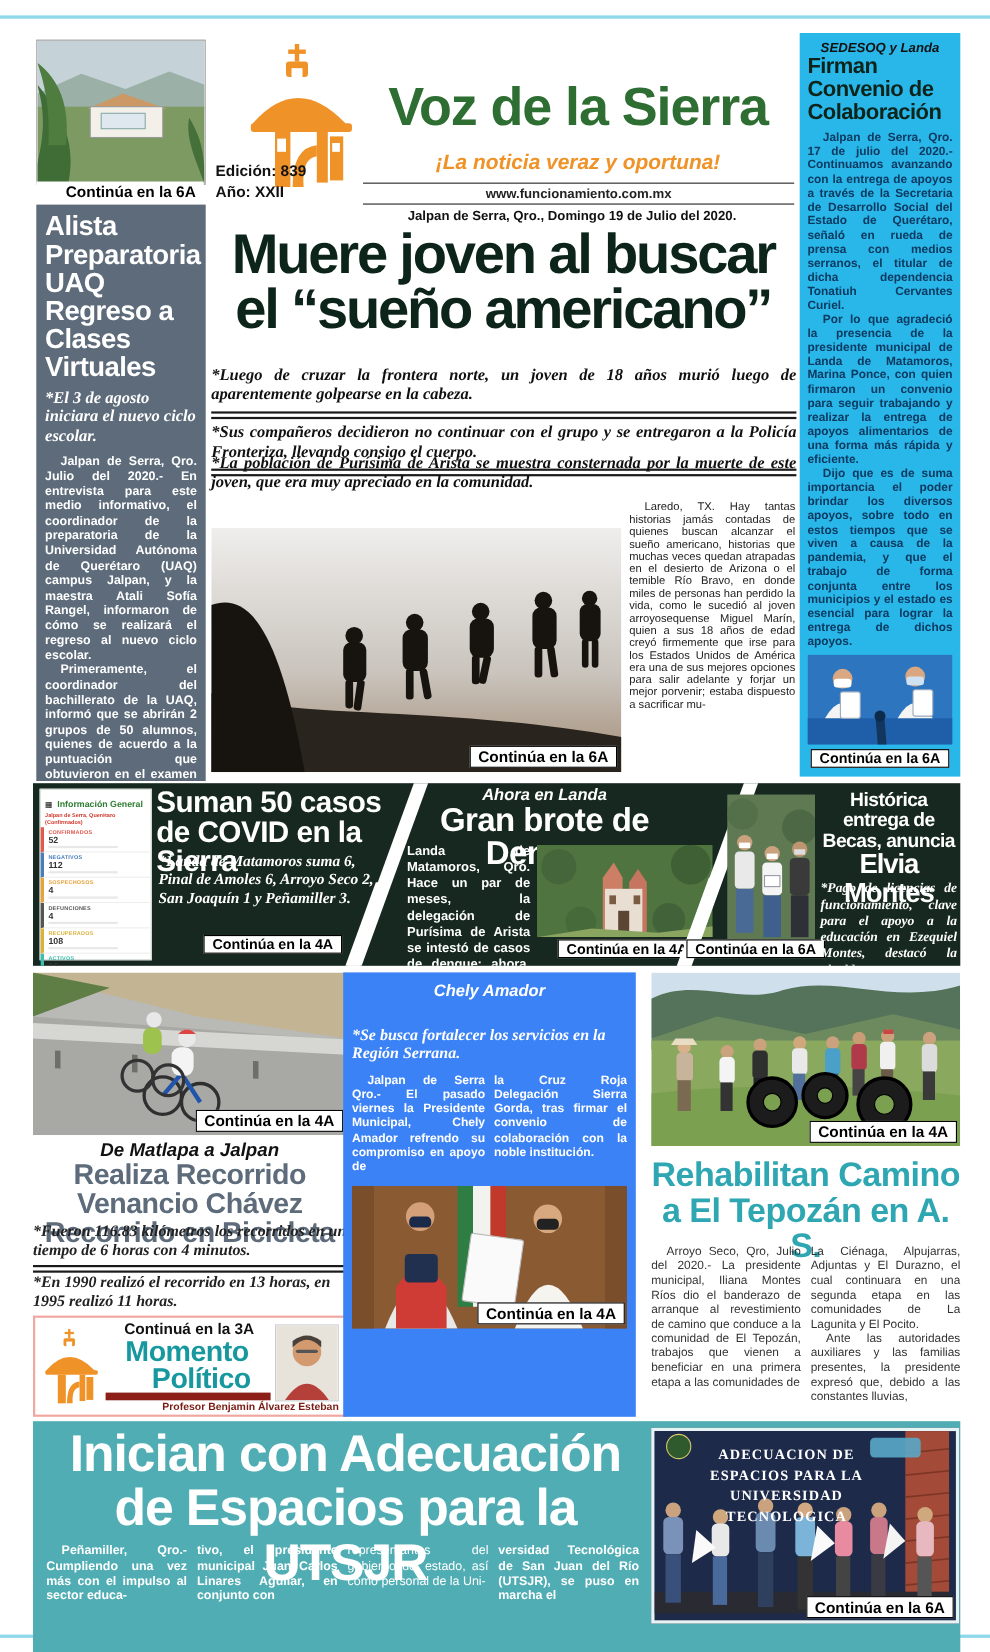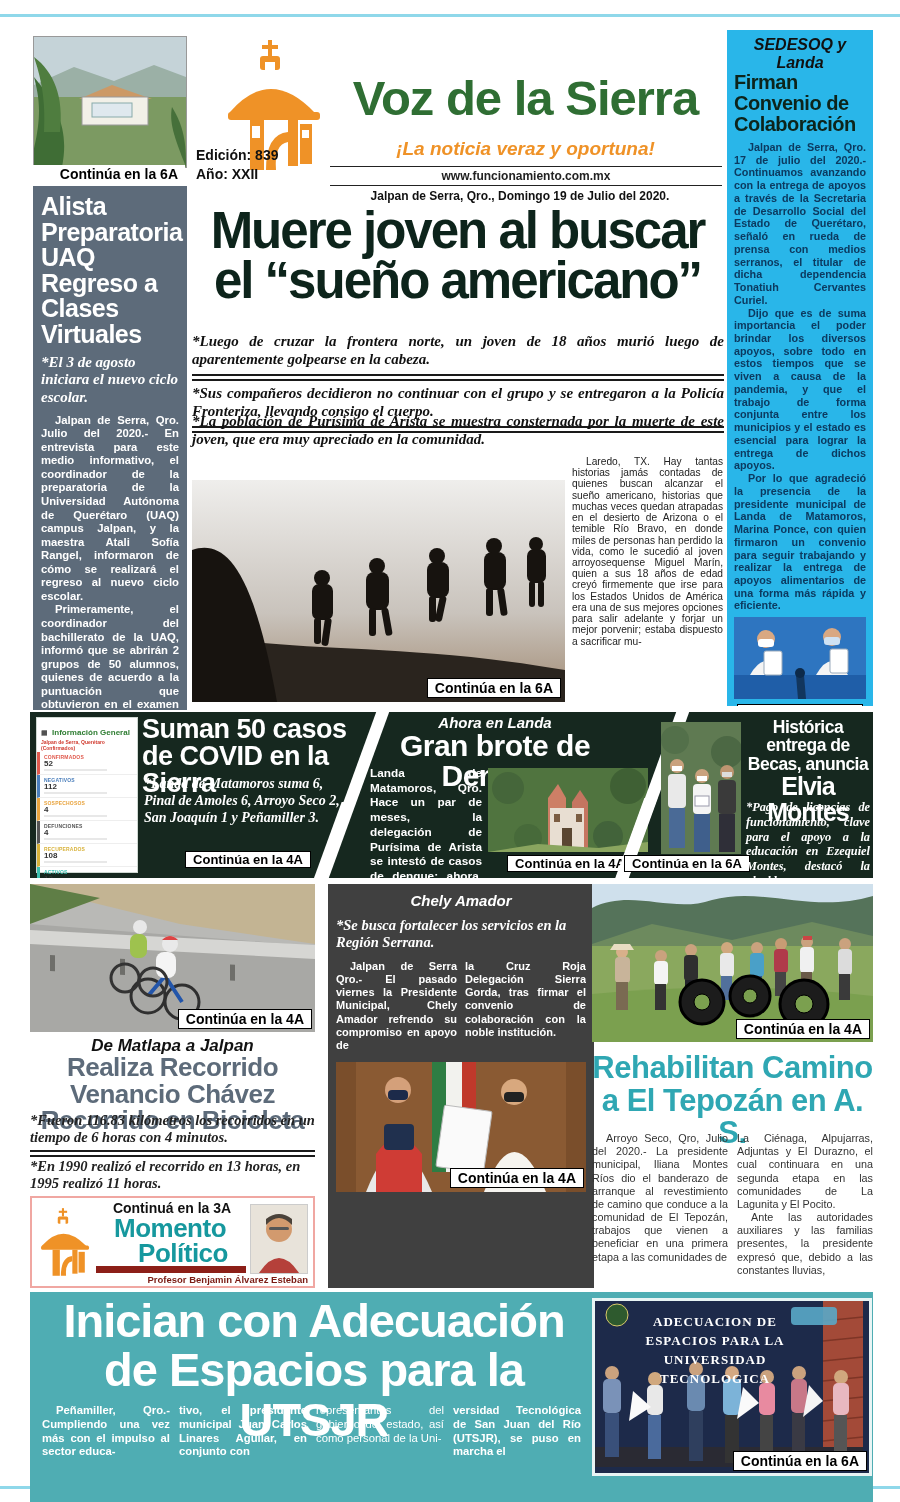--- a/index.html
+++ b/index.html
@@ -159,7 +159,7 @@
   </div>
 
   <div class="abs" style="left:727px;top:30px;width:132px;height:664px;background:#29b6e9;padding:6px 7px;overflow:hidden;">
-    <div class="deck" style="font-style:italic;font-family:'Liberation Sans',sans-serif;font-weight:bold;font-size:16px;text-align:center;color:#111;">SEDESOQ y Landa</div>
+    <div class="deck" style="font-style:italic;font-family:'Liberation Sans',sans-serif;font-weight:bold;font-size:12px;text-align:center;color:#111;">SEDESOQ y Landa</div>
     <div class="hl" style="font-size:20px;line-height:1.05;color:#0d241b;">Firman Convenio de Colaboración</div>
     <div class="bodytxt" style="font-size:10.8px;line-height:1.18;font-weight:bold;color:#0c3a60;margin-top:6px;">
       <p>Jalpan de Serra, Qro. 17 de julio del 2020.- Continuamos avanzando con la entrega de apoyos a través de la Secretaria de Desarrollo Social del Estado de Querétaro, señaló en rueda de prensa con medios serranos, el titular de dicha dependencia Tonatiuh Cervantes Curiel.</p>

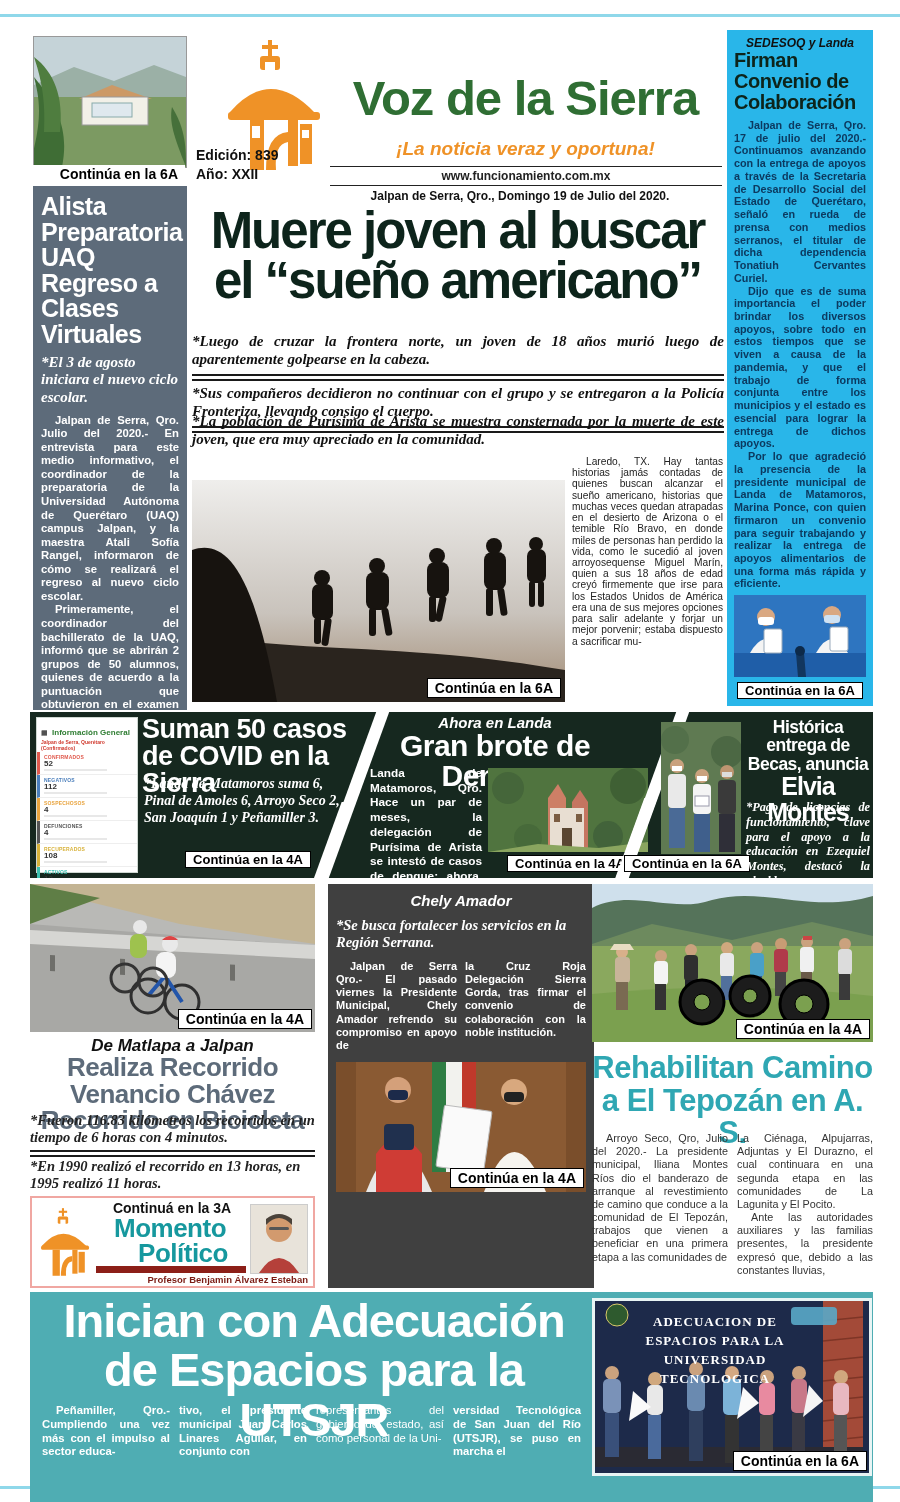--- a/index.html
+++ b/index.html
@@ -163,8 +163,8 @@
     <div class="hl" style="font-size:20px;line-height:1.05;color:#0d241b;">Firman Convenio de Colaboración</div>
     <div class="bodytxt" style="font-size:10.8px;line-height:1.18;font-weight:bold;color:#0c3a60;margin-top:6px;">
       <p>Jalpan de Serra, Qro. 17 de julio del 2020.- Continuamos avanzando con la entrega de apoyos a través de la Secretaria de Desarrollo Social del Estado de Querétaro, señaló en rueda de prensa con medios serranos, el titular de dicha dependencia Tonatiuh Cervantes Curiel.</p>
+      <p>Por lo que agradeció la presencia de la presidente municipal de Landa de Matamoros, Marina Ponce, con quien firmaron un convenio para seguir trabajando y realizar la entrega de apoyos alimentarios de una forma más rápida y eficiente.</p>
       <p>Dijo que es de suma importancia el poder brindar los diversos apoyos, sobre todo en estos tiempos que se viven a causa de la pandemia, y que el trabajo de forma conjunta entre los municipios y el estado es esencial para lograr la entrega de dichos apoyos.</p>
-      <p>Por lo que agradeció la presencia de la presidente municipal de Landa de Matamoros, Marina Ponce, con quien firmaron un convenio para seguir trabajando y realizar la entrega de apoyos alimentarios de una forma más rápida y eficiente.</p>
     </div>
     <div class="photo" style="width:132px;height:82px;margin-top:5px;">
       <svg width="132" height="82" viewBox="0 0 132 82">

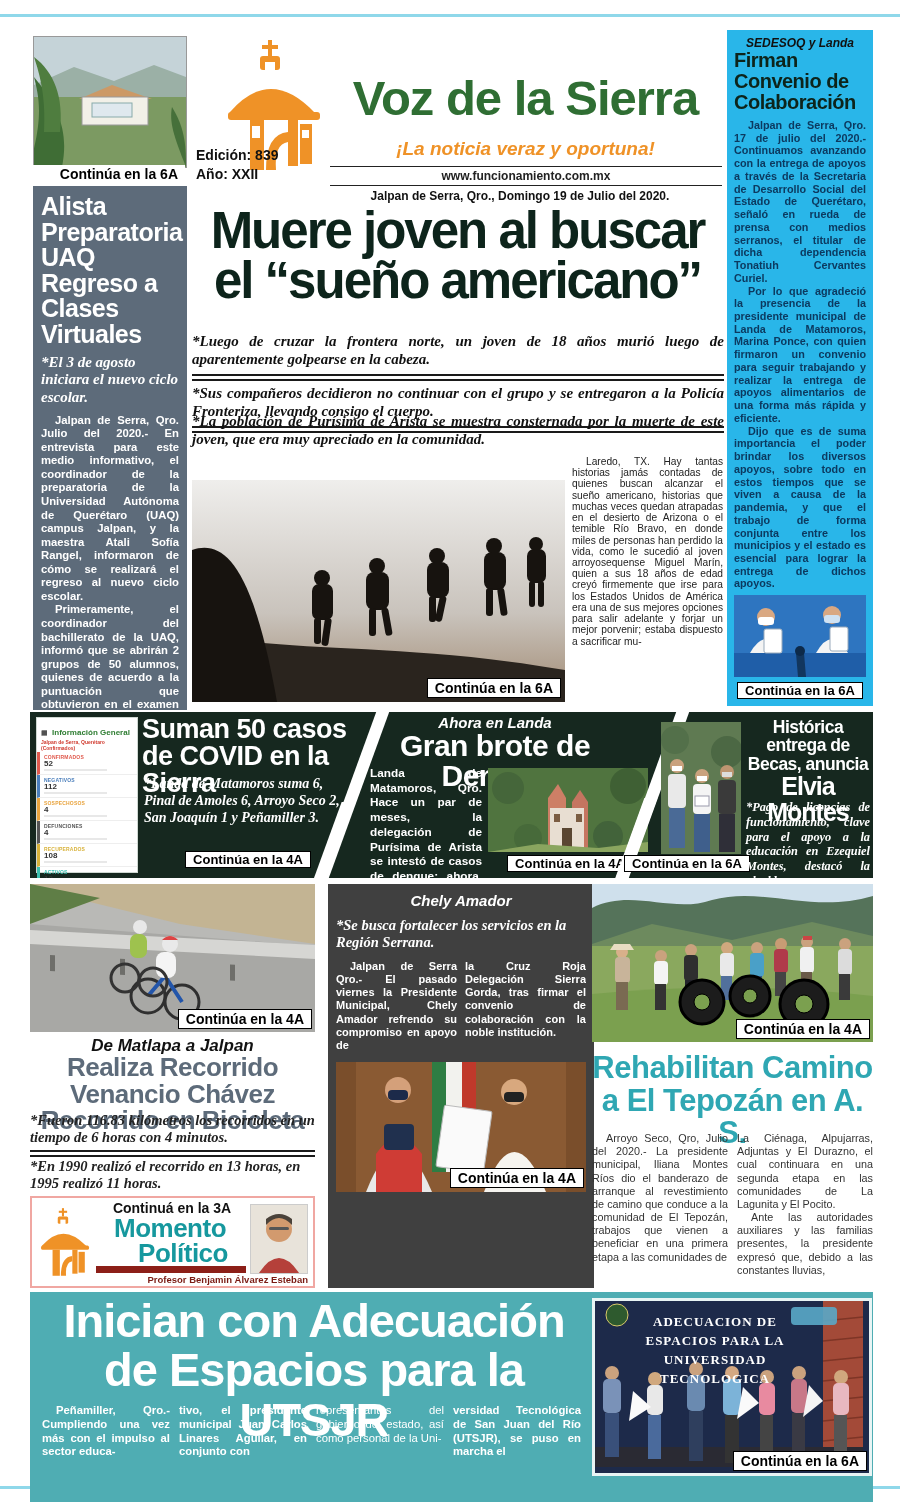--- a/index.html
+++ b/index.html
@@ -362,7 +362,7 @@
     </div>
   </div>
 
-  <div class="abs" style="left:328px;top:884px;width:250px;height:388px;background:#404040;padding:8px;overflow:hidden;">
+  <div class="abs" style="left:312px;top:884px;width:250px;height:388px;background:#3b82f6;padding:8px;overflow:hidden;">
     <div style="text-align:center;color:#fff;font-style:italic;font-weight:bold;font-size:15px;">Chely Amador</div>
     <div class="deck" style="color:#fff;font-size:14.5px;line-height:1.2;margin-top:8px;">*Se busca fortalecer los servicios en la Región Serrana.</div>
     <div style="display:flex;gap:8px;margin-top:8px;height:98px;overflow:hidden;">

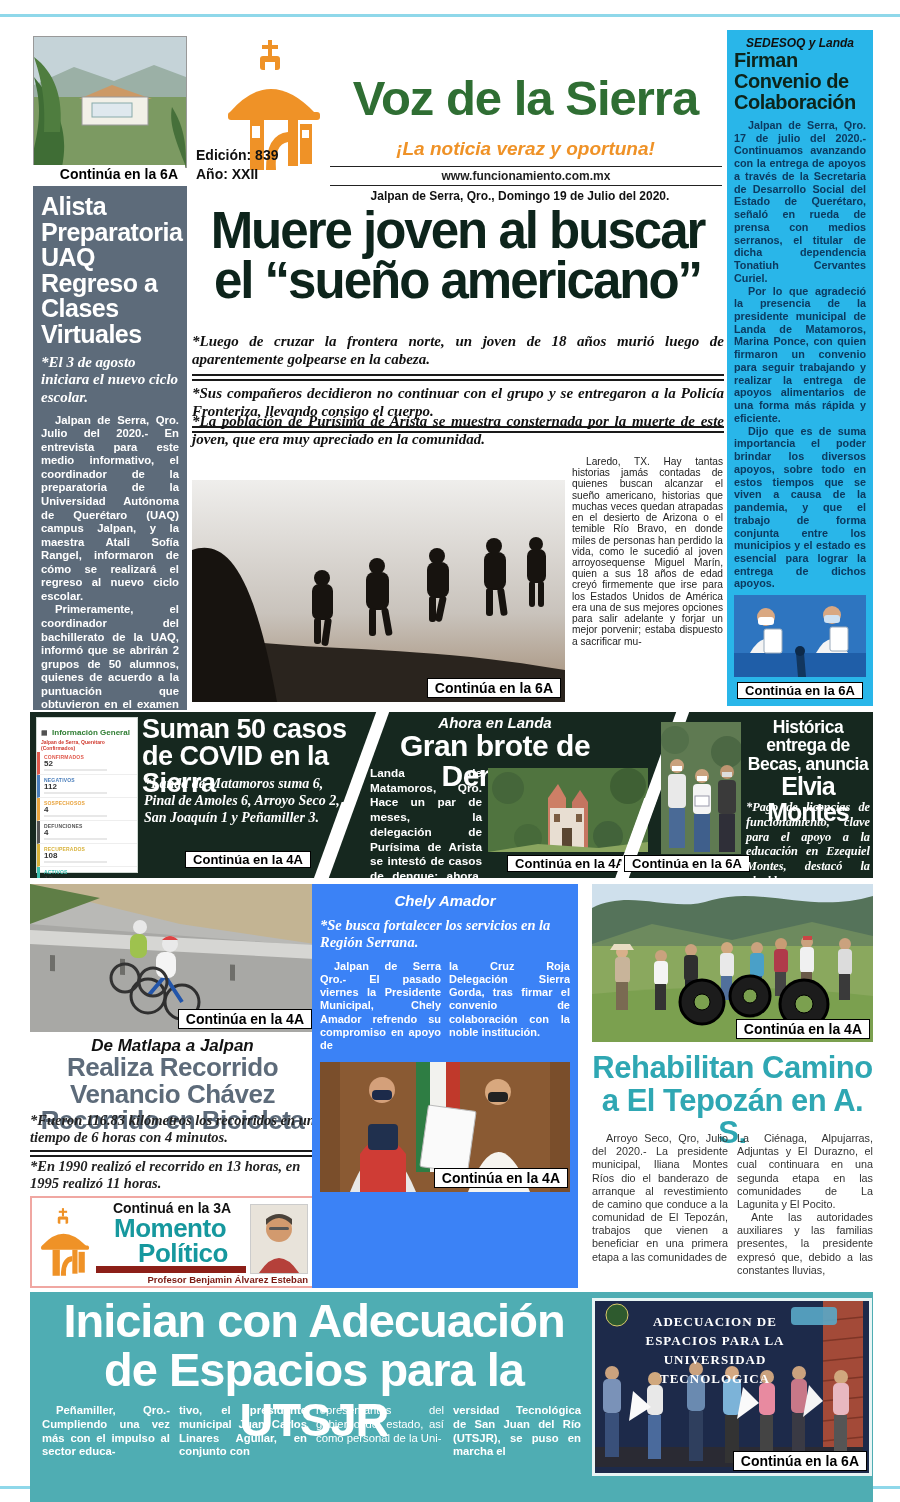--- a/index.html
+++ b/index.html
@@ -364,7 +364,7 @@
 
   <div class="abs" style="left:312px;top:884px;width:250px;height:388px;background:#3b82f6;padding:8px;overflow:hidden;">
     <div style="text-align:center;color:#fff;font-style:italic;font-weight:bold;font-size:15px;">Chely Amador</div>
-    <div class="deck" style="color:#fff;font-size:14.5px;line-height:1.2;margin-top:8px;">*Se busca fortalecer los servicios en la Región Serrana.</div>
+    <div class="deck" style="color:#fff;font-size:14.5px;line-height:1.2;margin-top:24px;">*Se busca fortalecer los servicios en la Región Serrana.</div>
     <div style="display:flex;gap:8px;margin-top:8px;height:98px;overflow:hidden;">
       <div class="bodytxt" style="width:121px;color:#fff;font-weight:bold;font-size:11px;line-height:1.2;">
           <p>Jalpan de Serra Qro.- El pasado viernes la Presidente Municipal, Chely Amador refrendo su compromiso en apoyo de</p>

